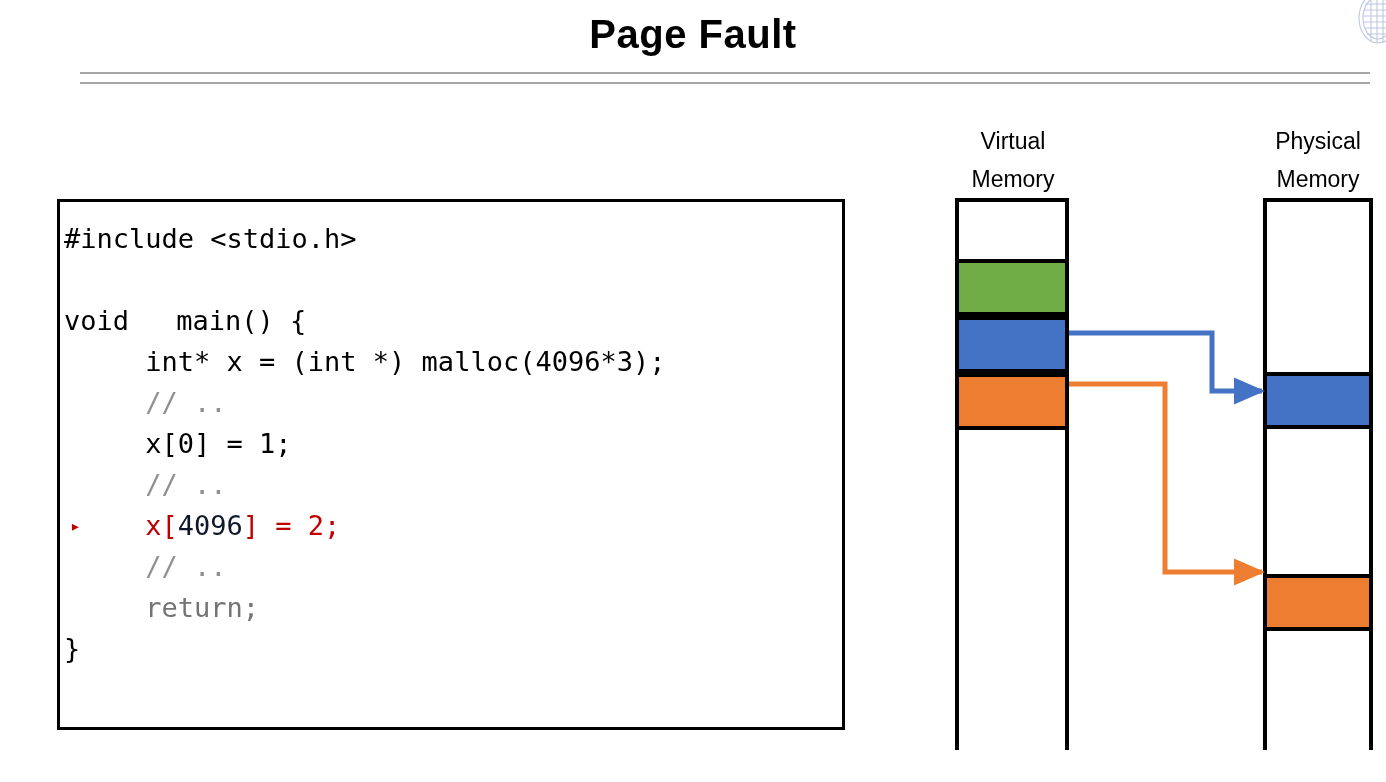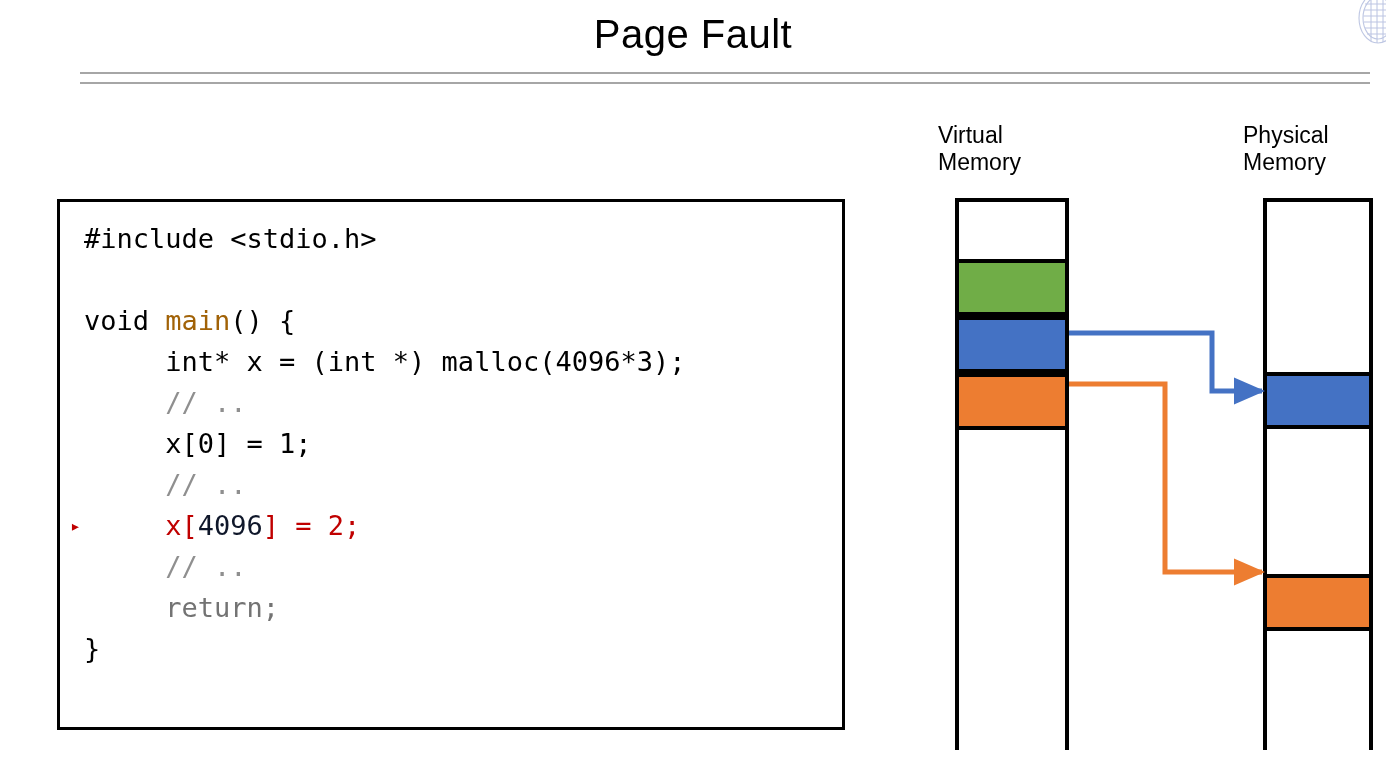--- a/index.html
+++ b/index.html
@@ -25,7 +25,7 @@
     width: 1386px;
     text-align: center;
     font-family: "Liberation Sans", sans-serif;
-    font-weight: normal;
+    font-weight: bold;
     font-size: 40px;
     letter-spacing: 0.5px;
     color: #000000;

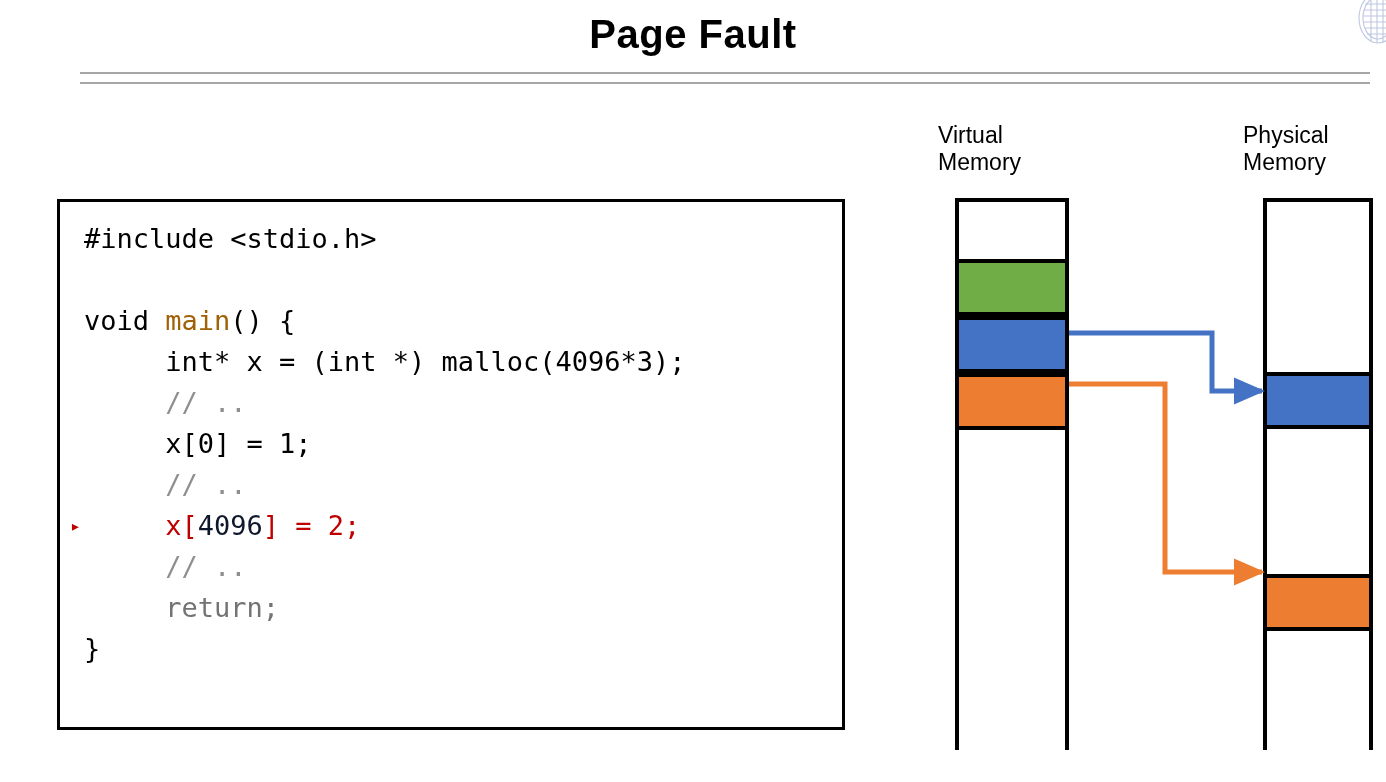--- a/index.html
+++ b/index.html
@@ -104,10 +104,10 @@
   
   .mem-label {
     position: absolute;
-    text-align: left;
+    text-align: center;
     font-family: "Liberation Sans", sans-serif;
     font-size: 23px;
-    line-height: 27px;
+    line-height: 38px;
     color: #000000;
     white-space: pre-line;
   }

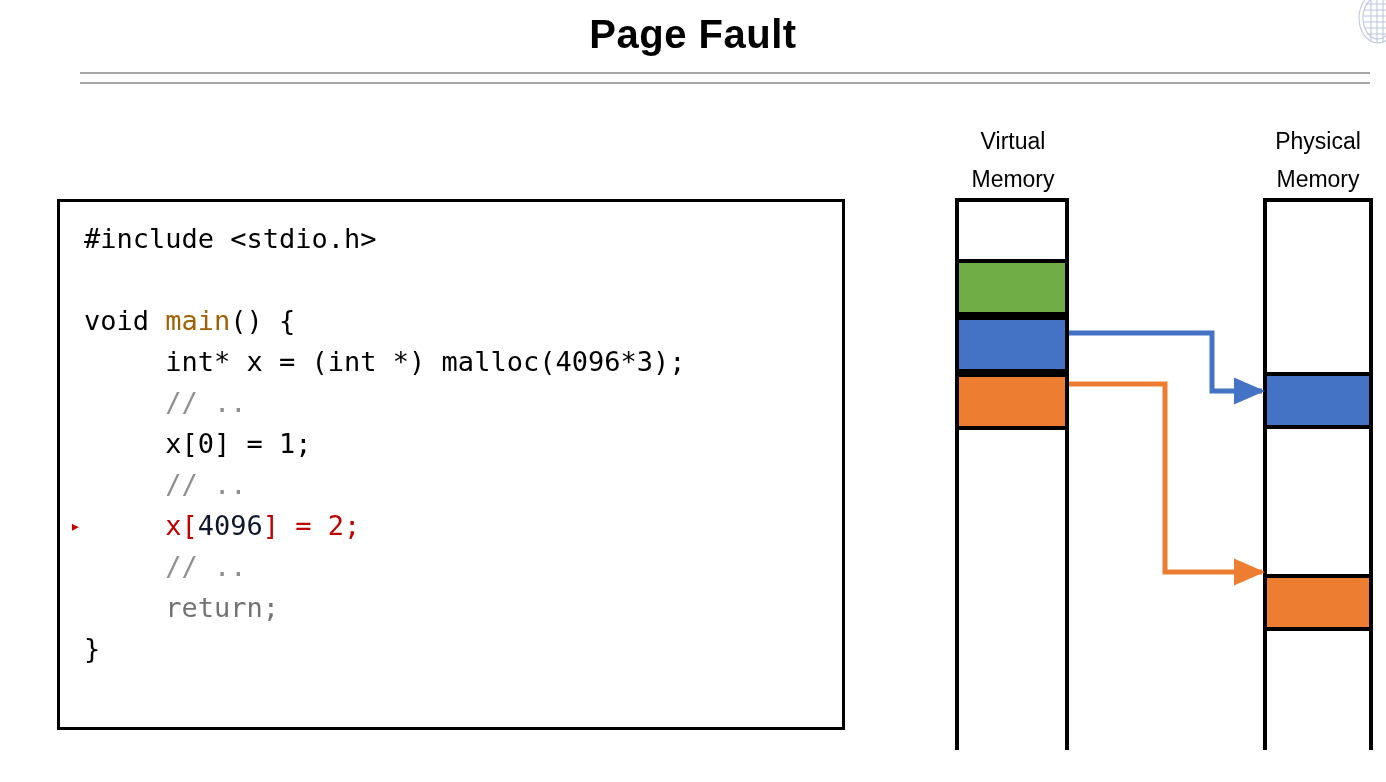--- a/index.html
+++ b/index.html
@@ -91,7 +91,7 @@
   }
   .code-line .txt {
     display: inline-block;
-    padding-left: 24px;
+    padding-left: 4px;
     white-space: pre;
   }
   .tok-plain   { color: #000000; }

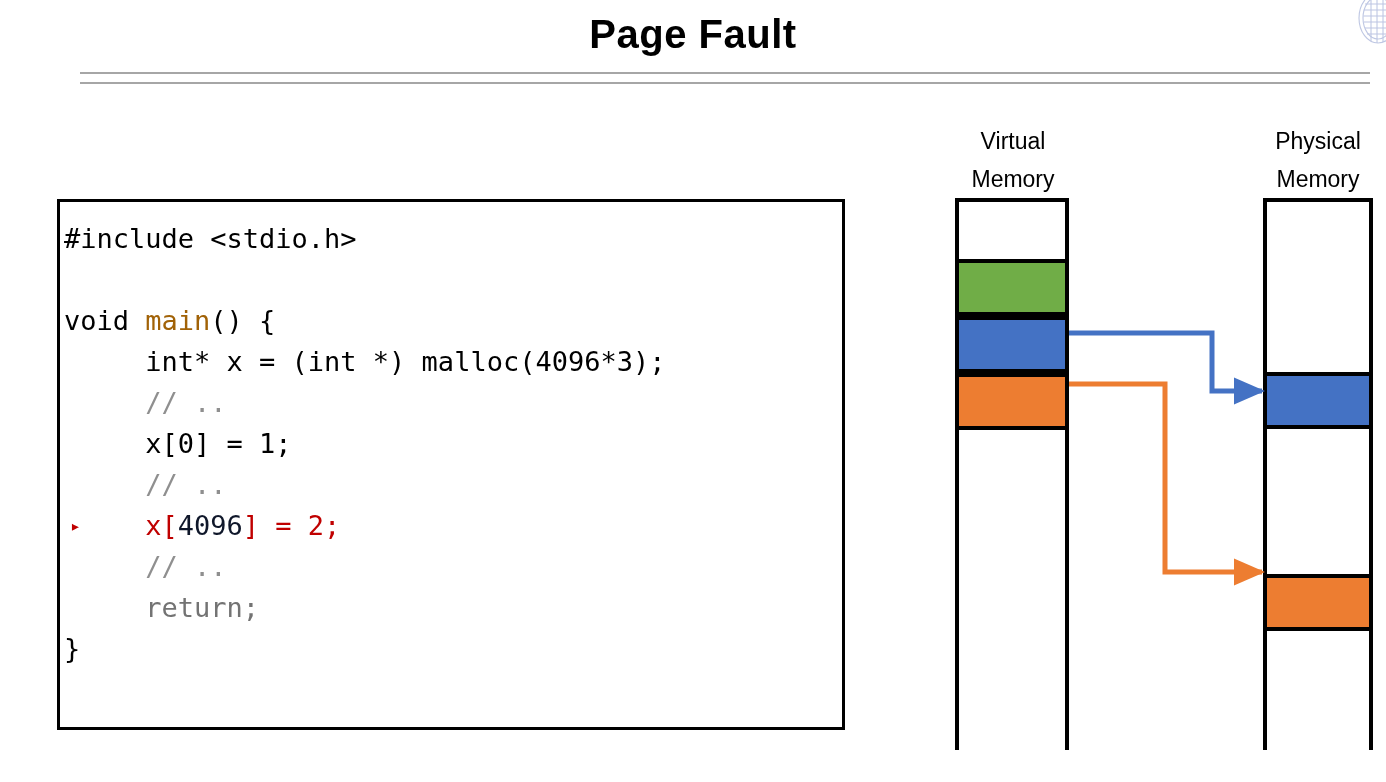--- a/index.html
+++ b/index.html
@@ -95,7 +95,7 @@
     white-space: pre;
   }
   .tok-plain   { color: #000000; }
-  .tok-fn      { color: #a16207; }
+  .tok-fn      { color: #000000; margin-left: 31px; }
   .tok-comment { color: #8f8f8f; }
   .tok-kw      { color: #737373; }
   .tok-err     { color: #c00000; }

